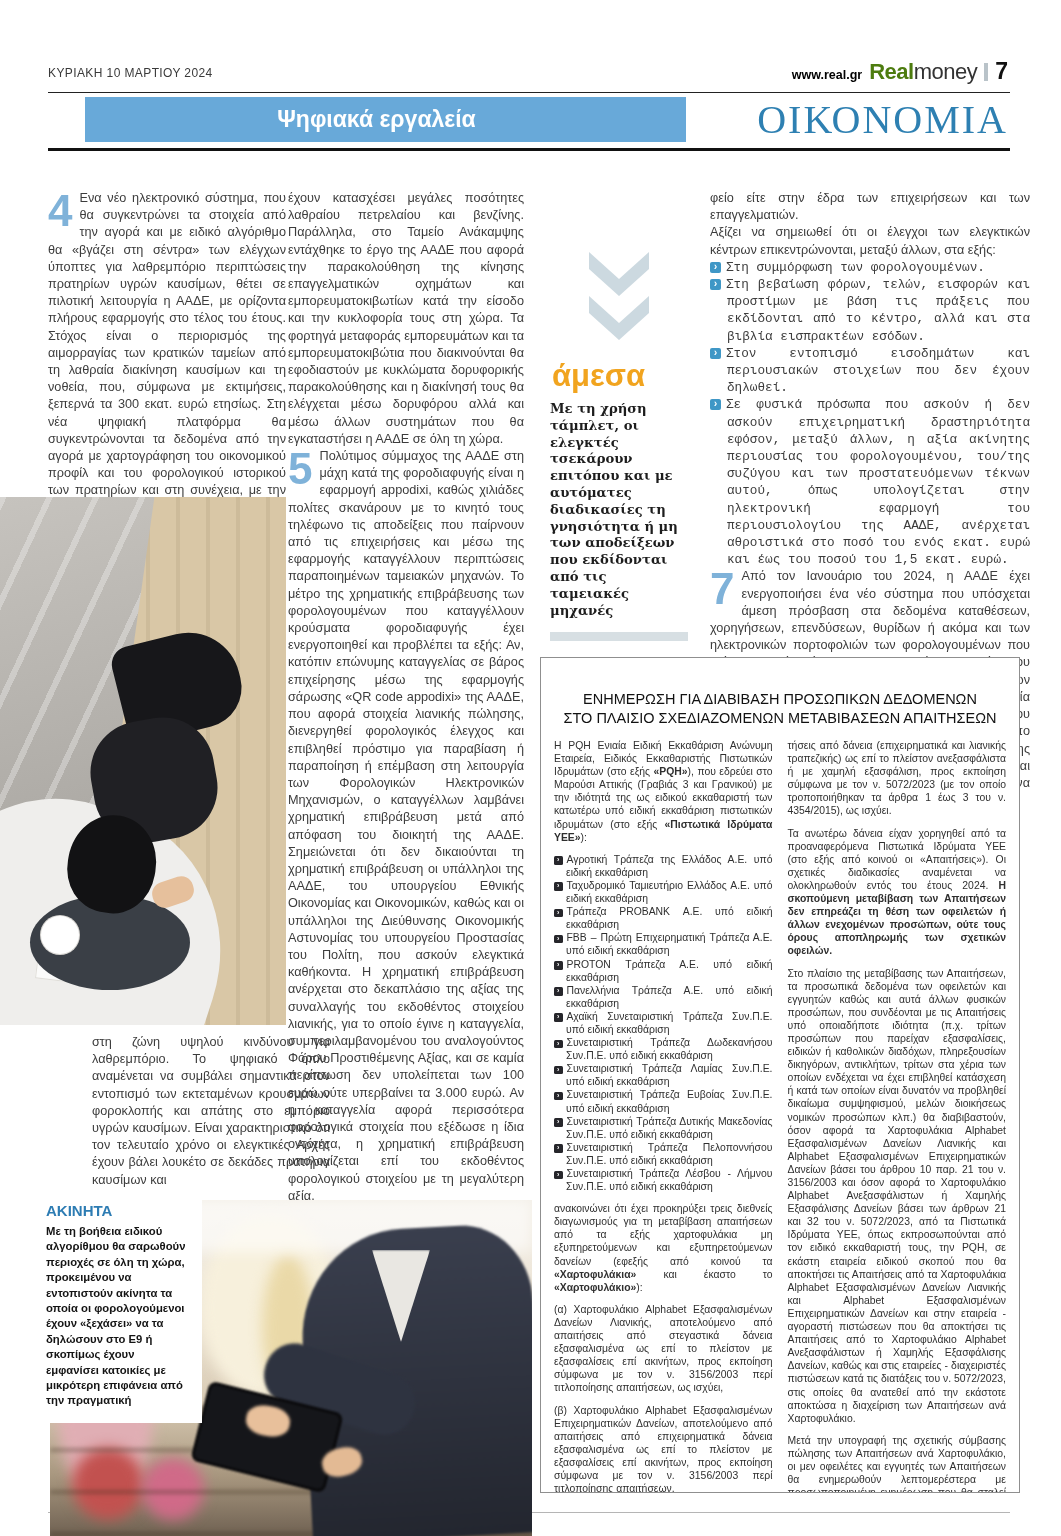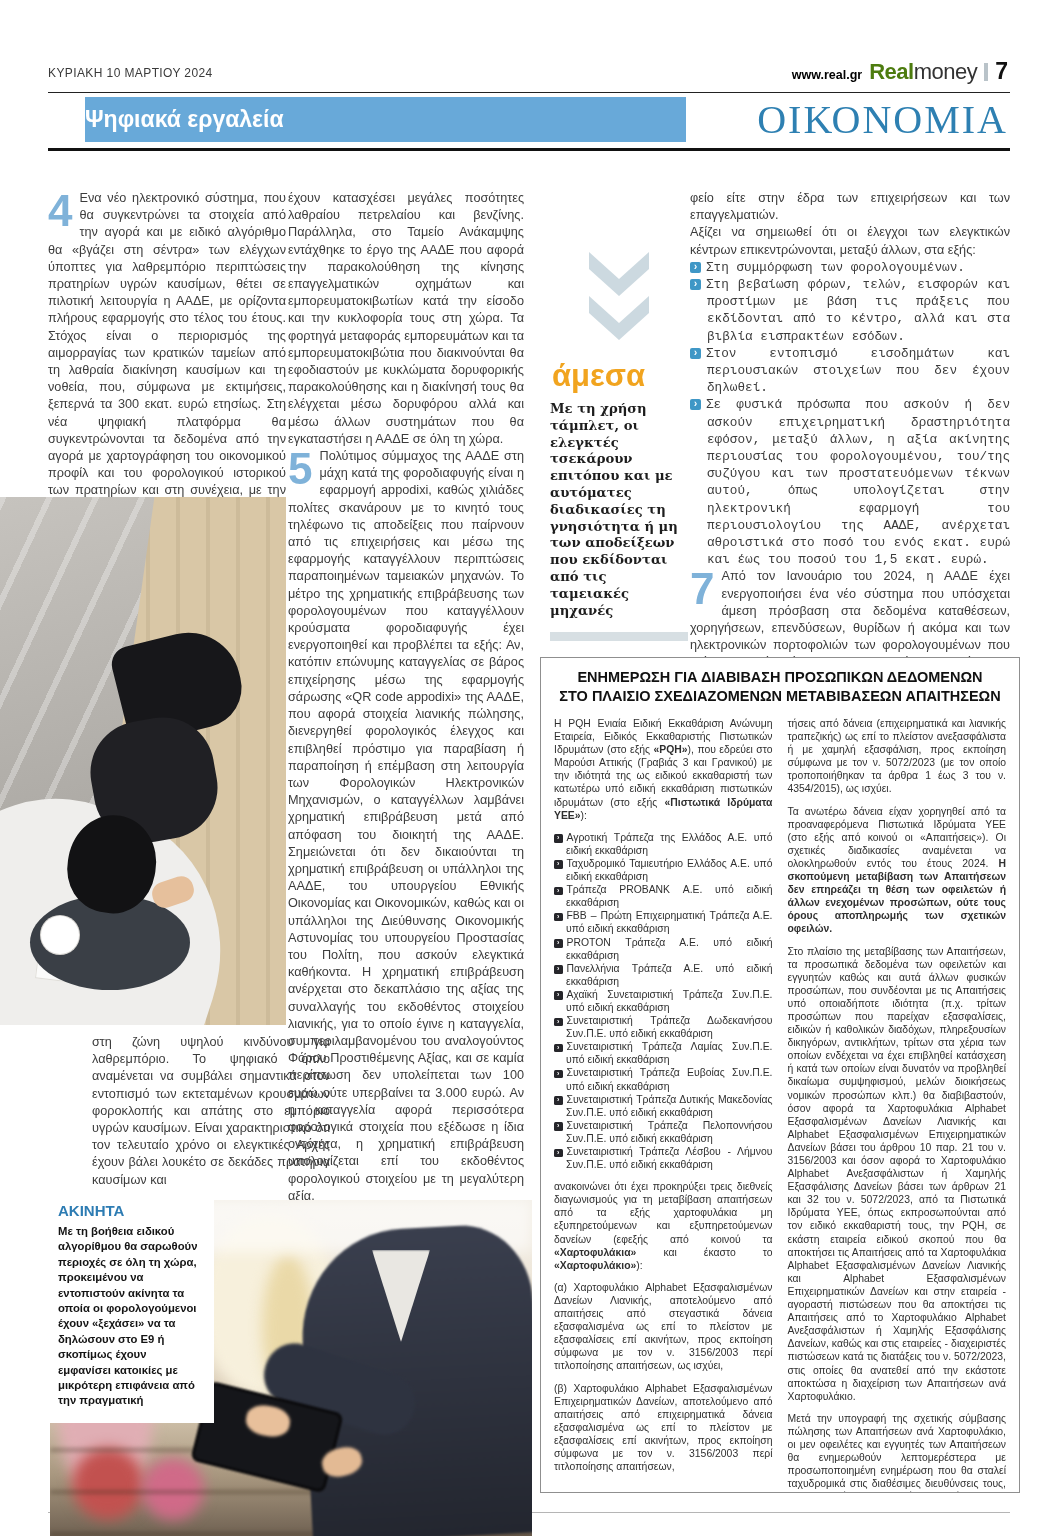--- a/index.html
+++ b/index.html
@@ -17,7 +17,7 @@
   .brand .pageno{font-size:23px;font-weight:bold;color:#111;}
   .rule-thin{left:48px;top:92px;width:962px;height:1px;background:#222;}
   .kicker{left:85px;top:97px;width:601px;height:45px;background:#68a9d9;color:#fff;
-          font-weight:bold;font-size:23px;line-height:45px;text-align:left;padding-right:18px;
+          font-weight:bold;font-size:23px;line-height:45px;text-align:center;padding-right:18px;
           box-sizing:border-box;}
   .section{left:700px;top:97px;width:308px;height:45px;line-height:46px;text-align:right;
            font-family:"Liberation Serif",serif;font-size:40px;color:#2e80b2;letter-spacing:2px;}

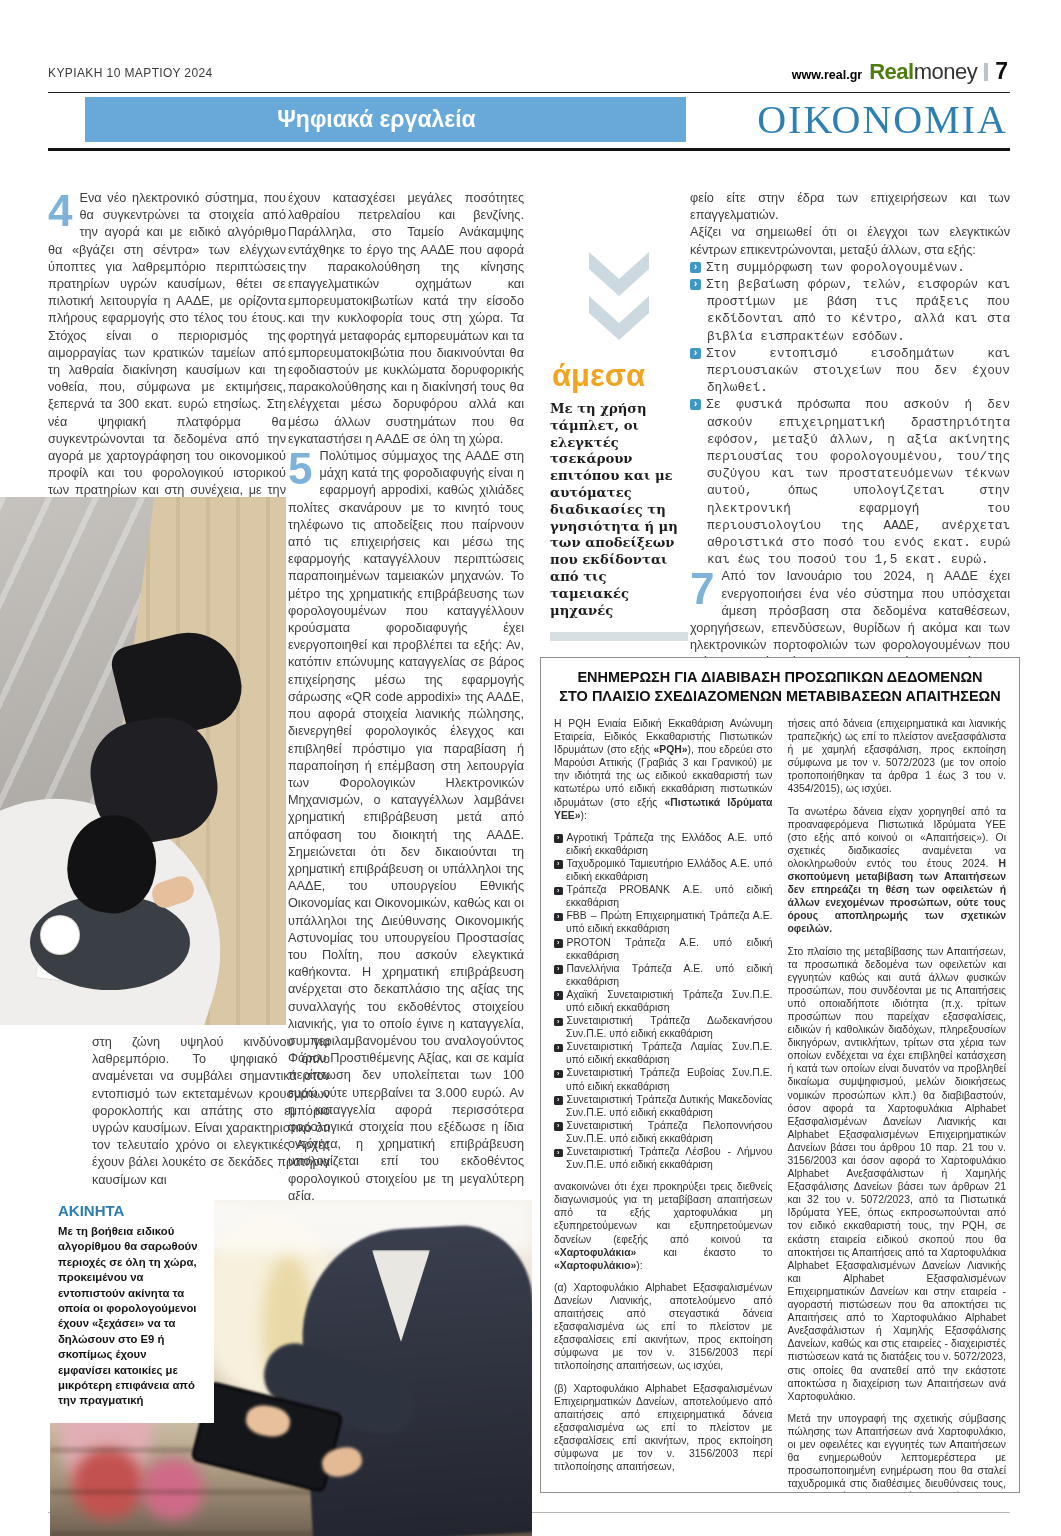--- a/index.html
+++ b/index.html
@@ -31,7 +31,7 @@
   .c1{left:48px;top:190px;width:238px;}
   .c1b{left:48px;top:1034px;width:238px;margin-left:44px;}
   .c2{left:288px;top:190px;width:236px;}
-  .c4{left:690px;top:190px;width:320px;}
+  .c4{left:710px;top:190px;width:320px;}
   .blt{padding-left:17px;text-indent:-17px;font-family:Liberation Mono, monospace;}
   .blt .sq{display:inline-block;width:11px;height:11px;background:#3f97c6;border-radius:2px;
            color:#fff;font-size:10px;font-weight:bold;line-height:11px;text-align:center;

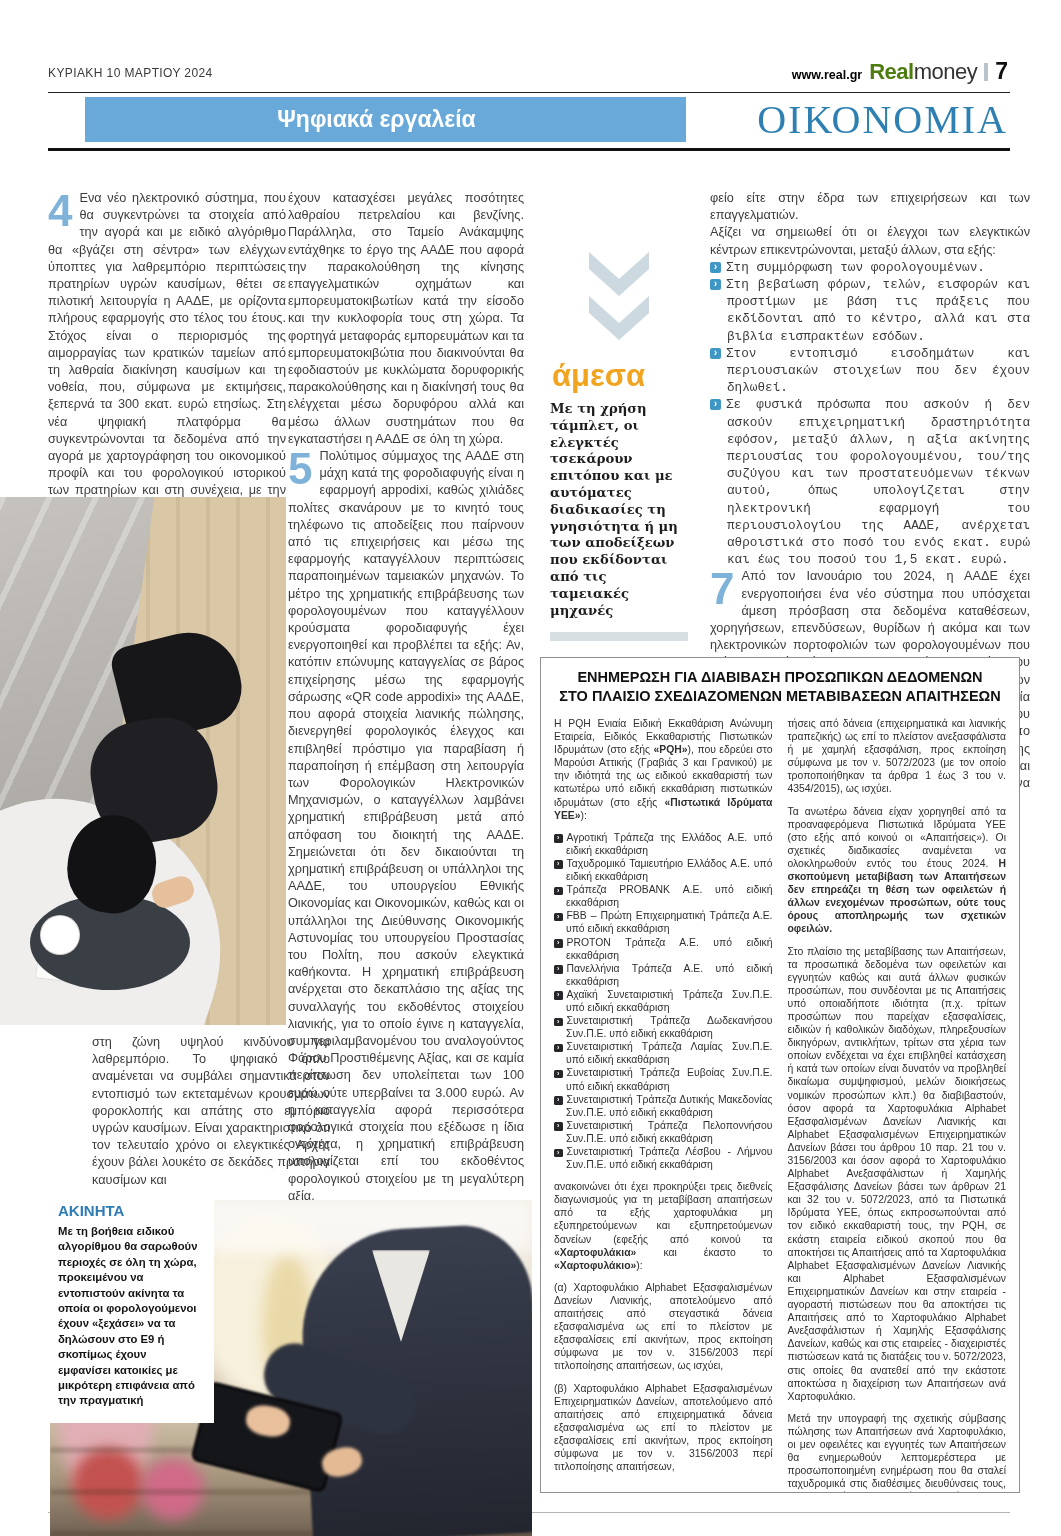--- a/index.html
+++ b/index.html
@@ -101,7 +101,7 @@
     box-sizing:border-box;overflow:hidden;z-index:2;}
   .pqh-logo{display:flex;align-items:center;gap:8px;padding:16px 0 0 18px;}
   .pqh-logo .lt{font-size:38px;color:#666;letter-spacing:2px;}
-  .pqh-head{margin-top:10px;text-align:center;font-weight:bold;font-size:14.5px;line-height:19px;
+  .pqh-head{margin-top:32px;text-align:center;font-weight:normal;font-size:14.5px;line-height:19px;
     color:#111;}
   .pqh-cols{display:flex;gap:15px;padding:11px 13px 0 13px;}
   .pqh-col{width:219px;font-size:10.4px;line-height:13.1px;color:#2f2f2f;text-align:justify;}

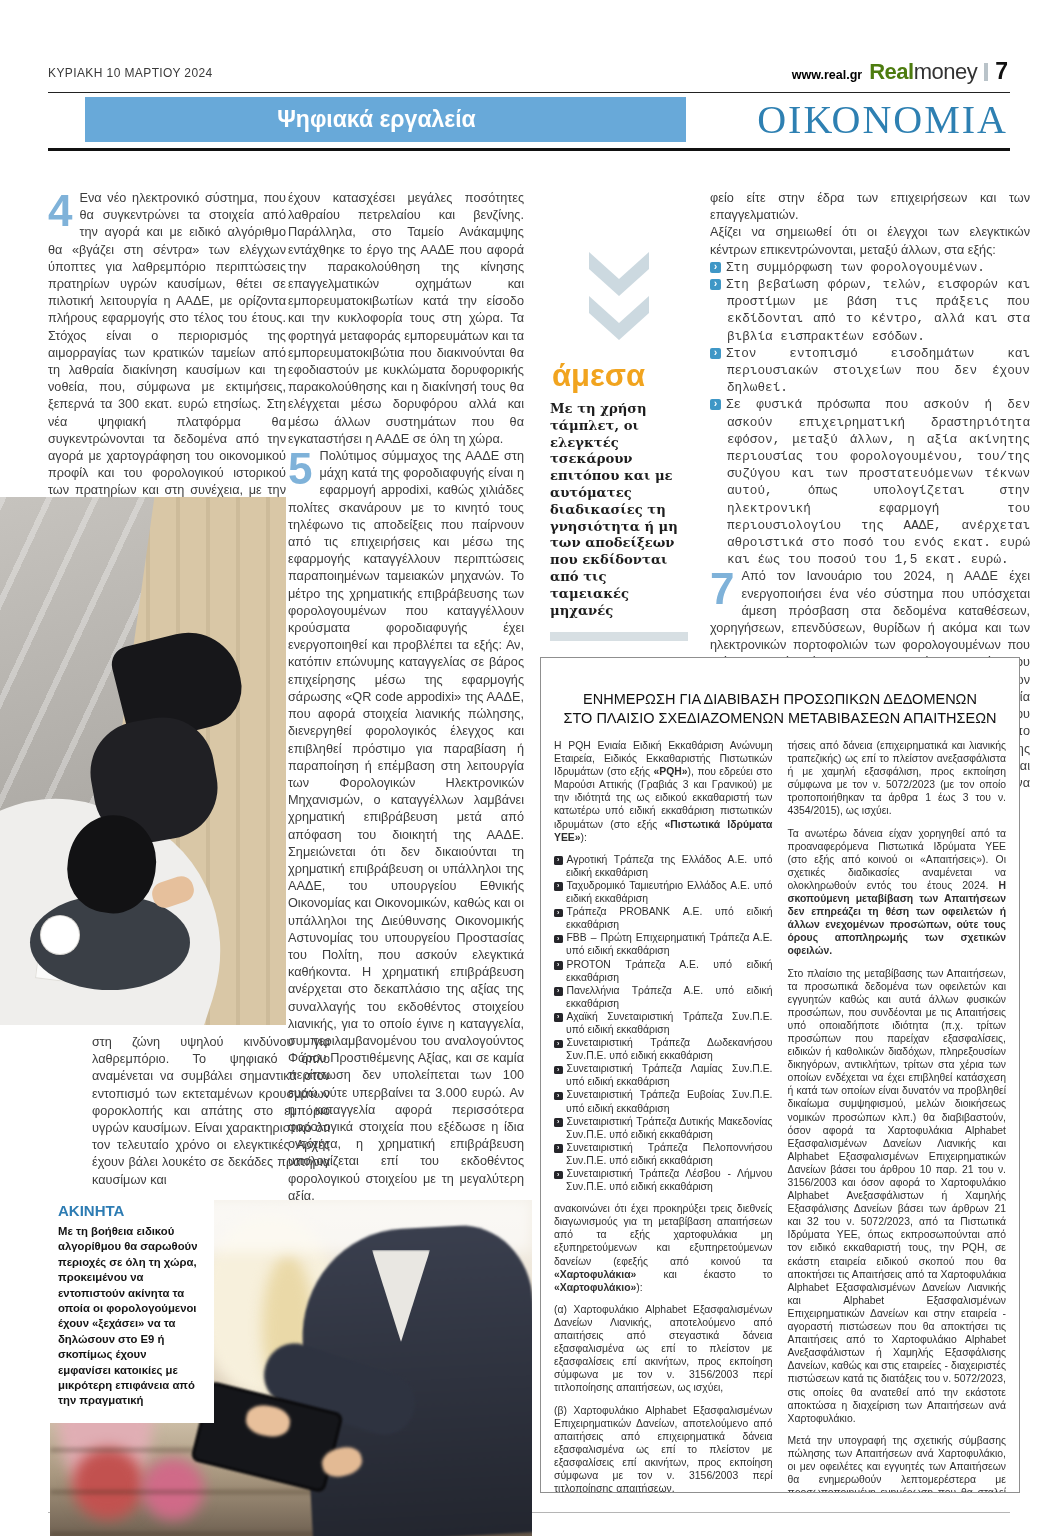--- a/index.html
+++ b/index.html
@@ -91,7 +91,7 @@
     border-radius:45%;transform:rotate(-14deg);filter:blur(1.5px);}
 
   
-  .akinita{left:46px;top:1193px;width:168px;background:#fff;z-index:5;padding:9px 12px 14px 12px;
+  .akinita{left:34px;top:1193px;width:168px;background:#fff;z-index:5;padding:9px 12px 14px 12px;
     box-sizing:border-box;}
   .akinita .ttl{color:#2d7cb3;font-weight:bold;font-size:15px;margin-bottom:5px;}
   .akinita .txt{font-size:11.3px;line-height:15.4px;font-weight:bold;color:#141414;}

